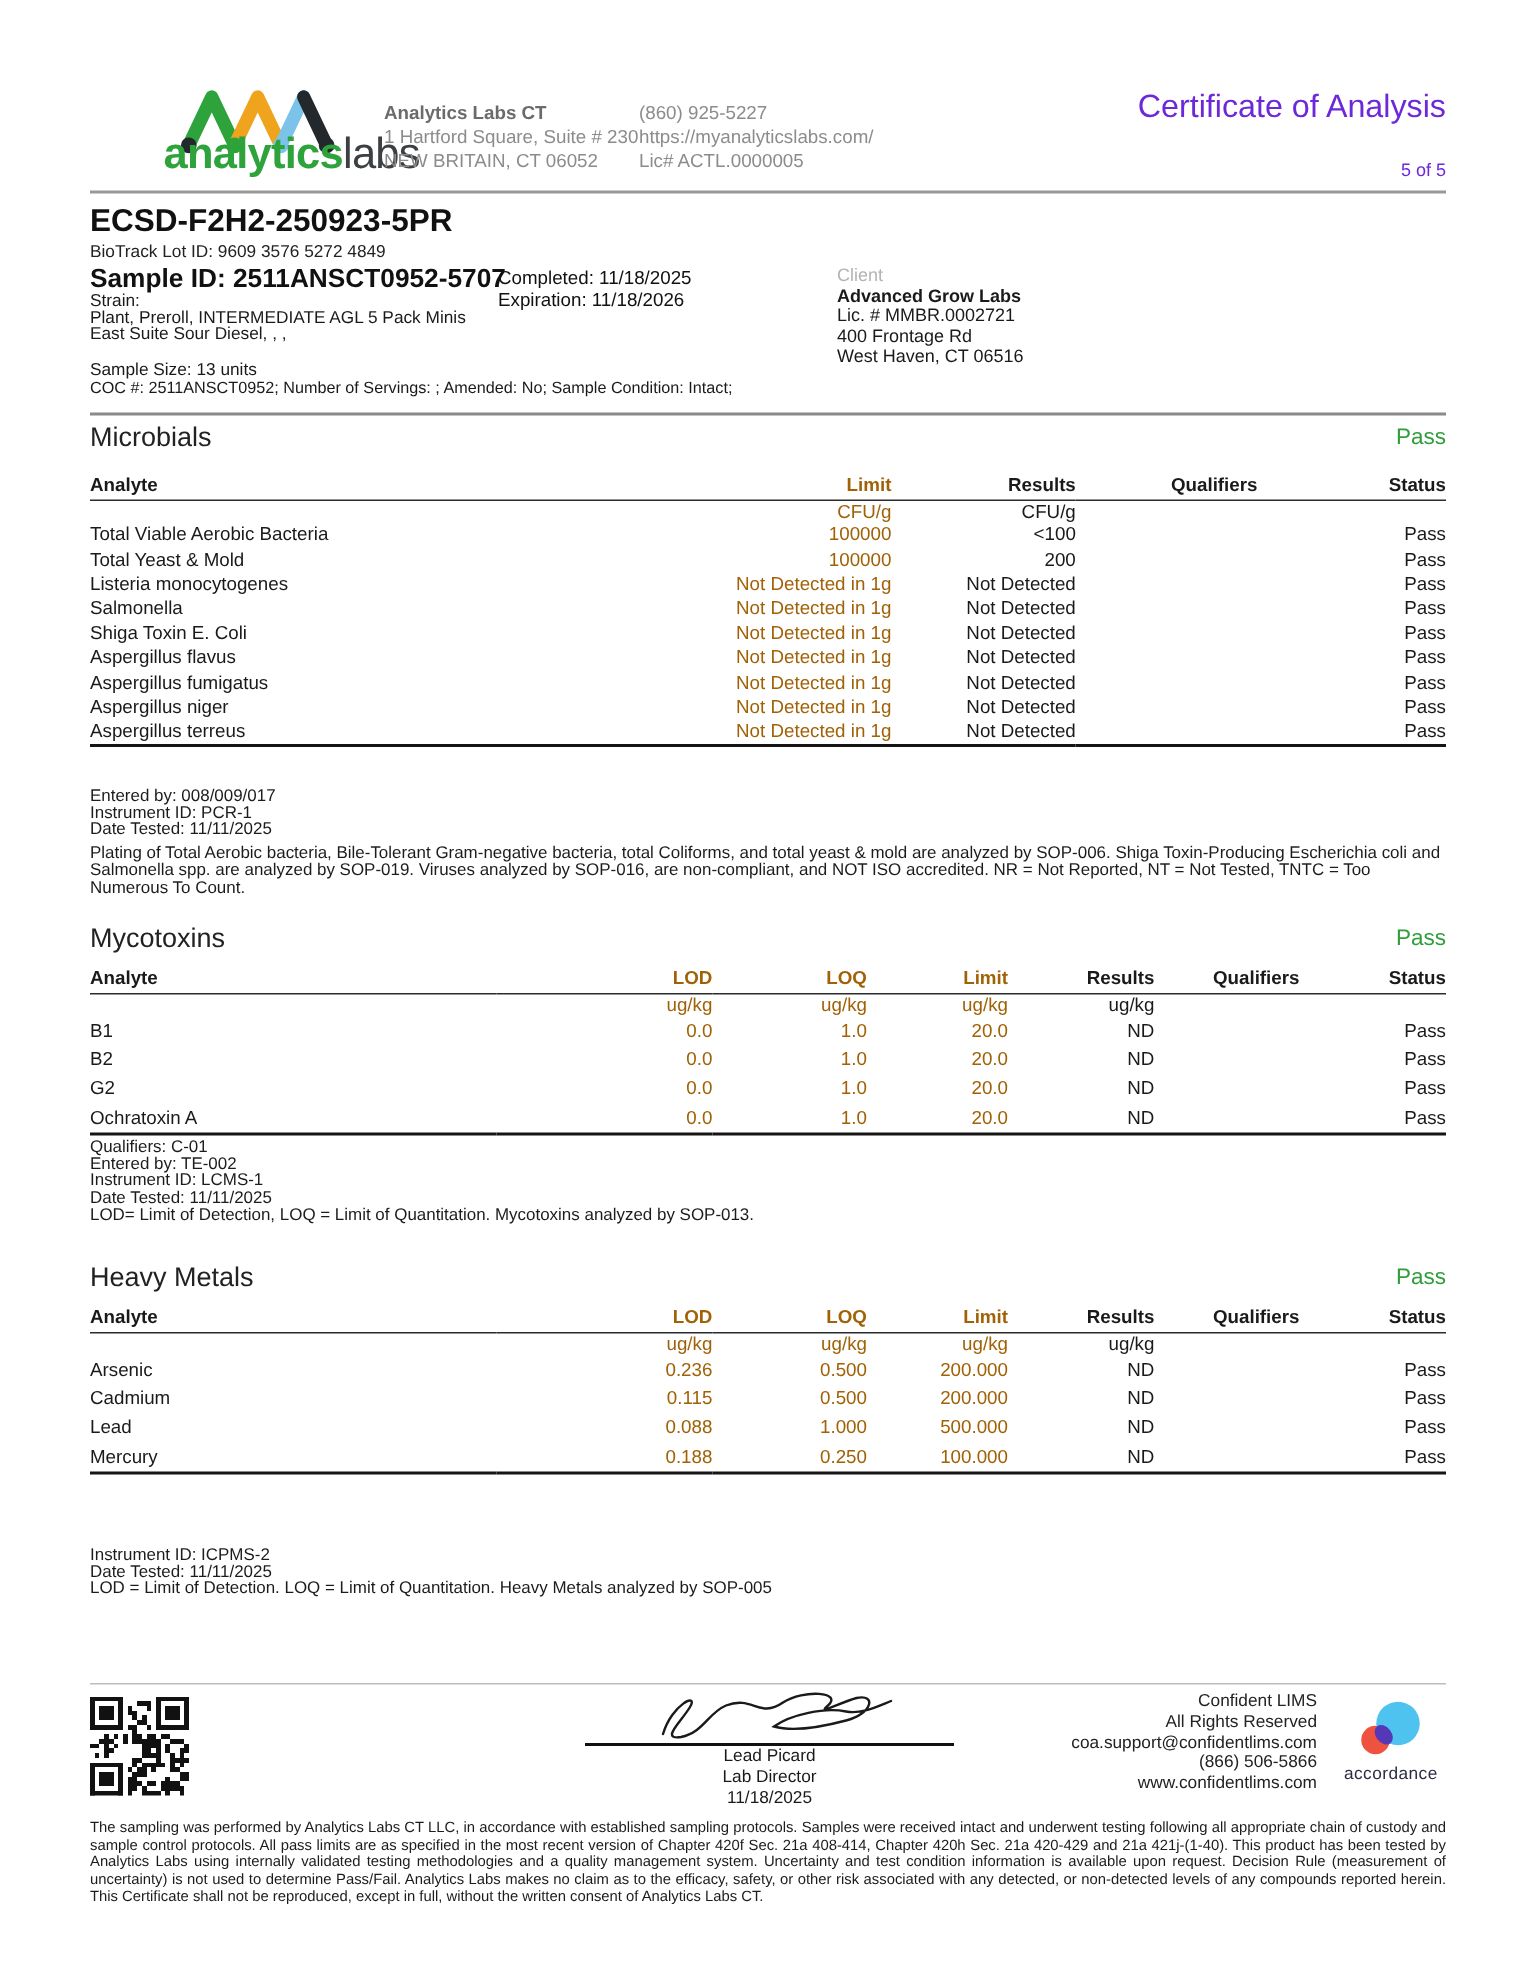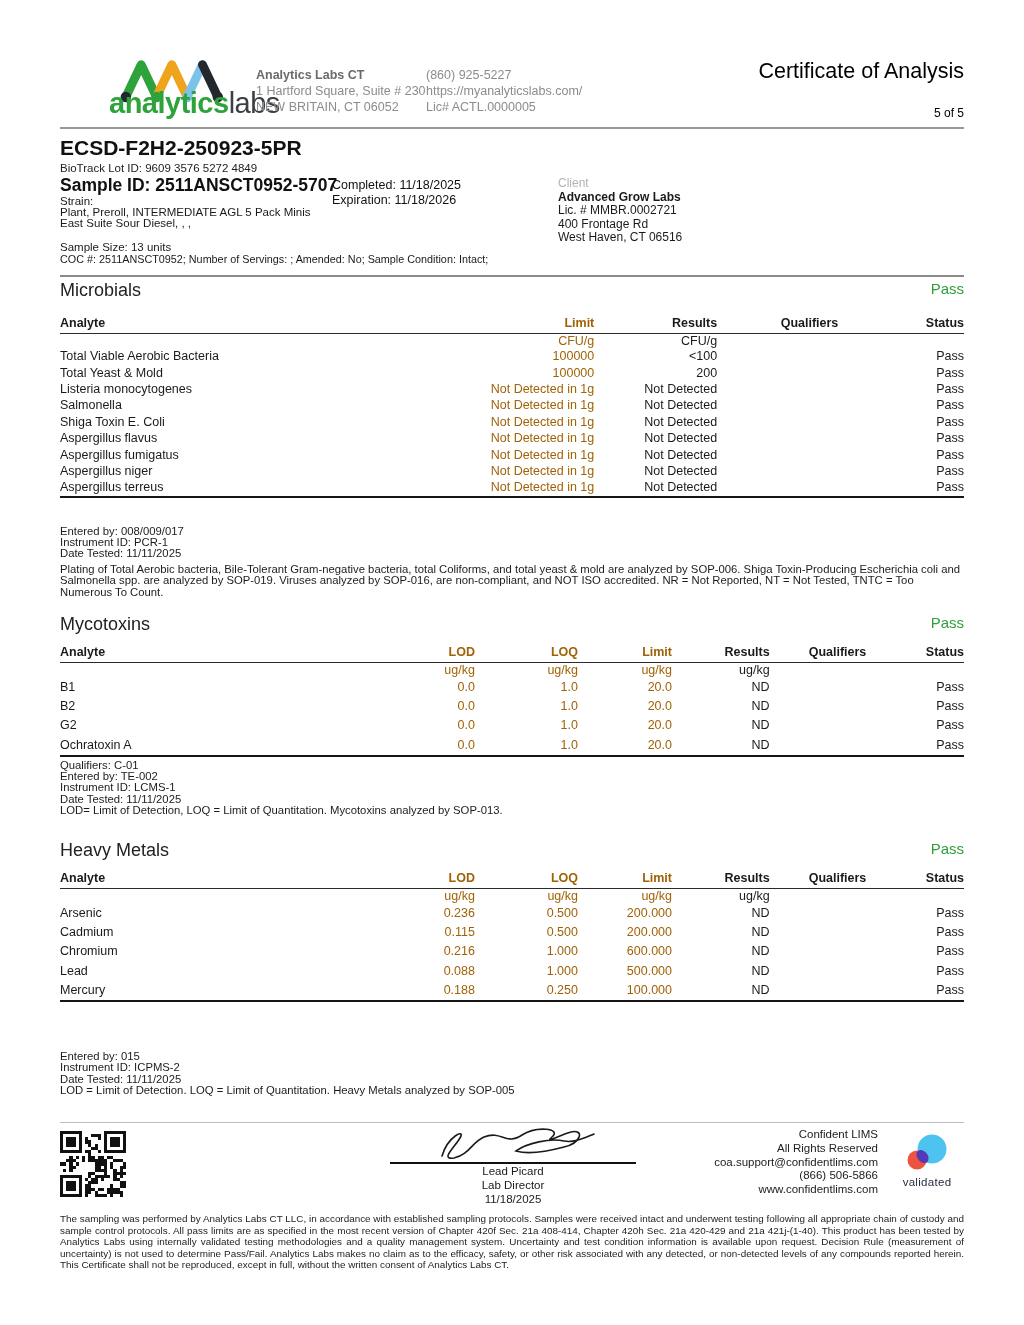--- a/index.html
+++ b/index.html
@@ -14,7 +14,7 @@
   .lab-block{position:absolute;left:196px;top:12px;font-size:12.5px;line-height:16px;color:#8c8c8c;}
   .lab-block .nm{color:#6b6b6b;font-weight:bold;}
   .contact-block{position:absolute;left:366px;top:12px;font-size:12.5px;line-height:16px;color:#8c8c8c;}
-  .title-block{position:absolute;right:0;top:4px;text-align:right;color:#000000;}
+  .title-block{position:absolute;right:0;top:4px;text-align:right;color:#6d28d9;}
   .doc-title{font-size:21.5px;}
   .page-ind{font-size:12px;margin-top:22px;}
   .rule1{position:absolute;top:127px;left:60px;right:60px;border-top:2px solid #96989a;}

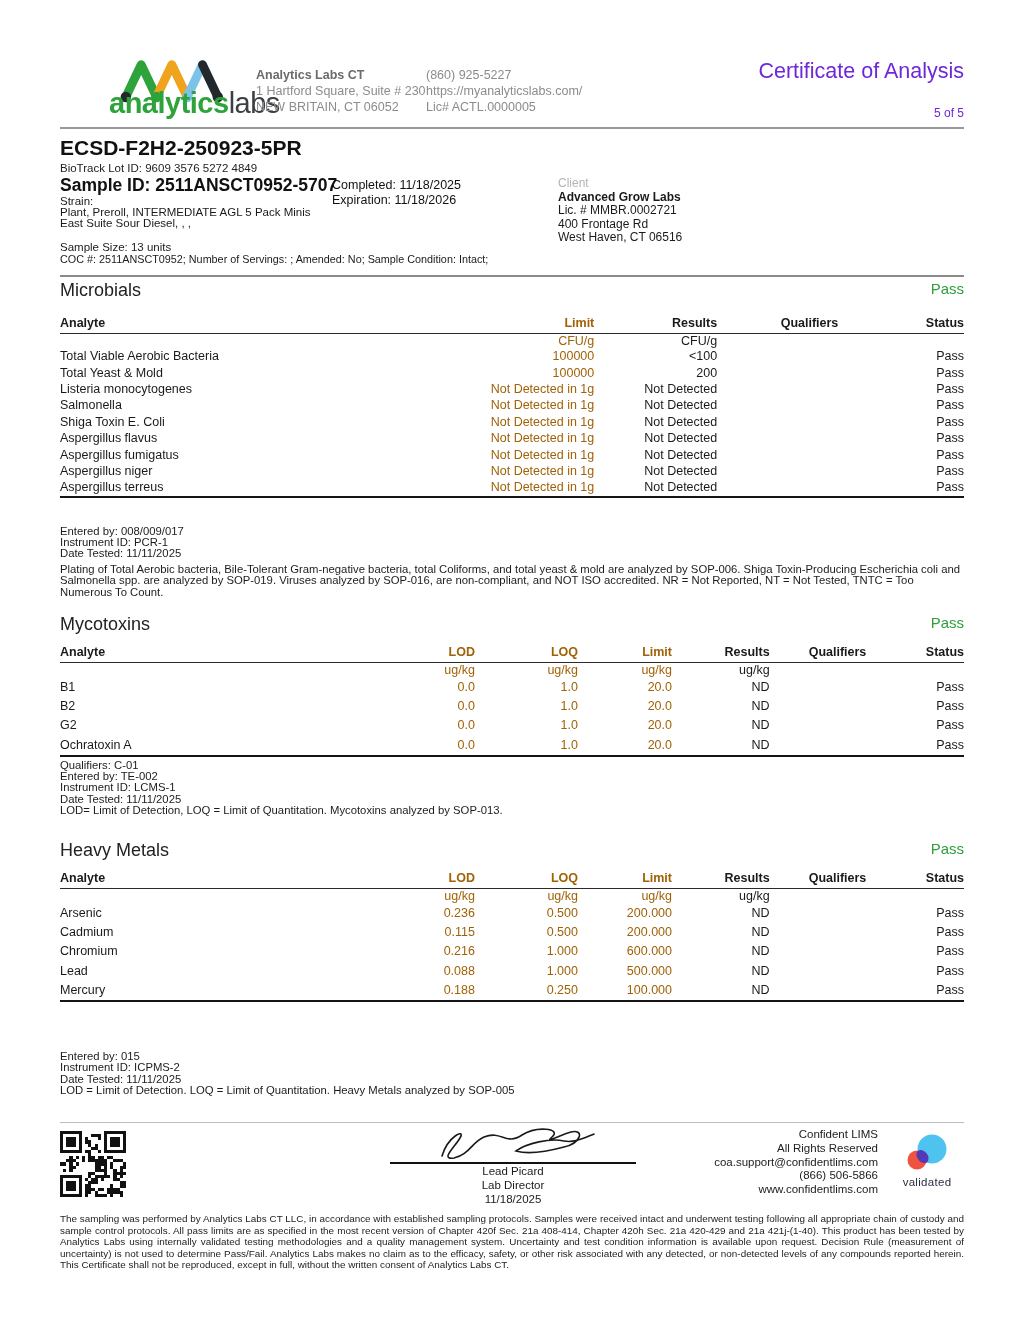--- a/index.html
+++ b/index.html
@@ -35,7 +35,7 @@
   .client-name{font-weight:bold;}
   
   .section{position:absolute;left:60px;right:60px;}
-  .sec-head{display:flex;justify-content:space-between;align-items:flex-start;height:22px;}
+  .sec-head{display:flex;justify-content:space-between;align-items:center;height:22px;}
   .sec-title{font-size:18px;color:#222;}
   .sec-pass{font-size:15px;color:#2f9e3b;}
   table.tbl{width:100%;border-collapse:collapse;table-layout:fixed;border-bottom:2.6px solid #151515;}

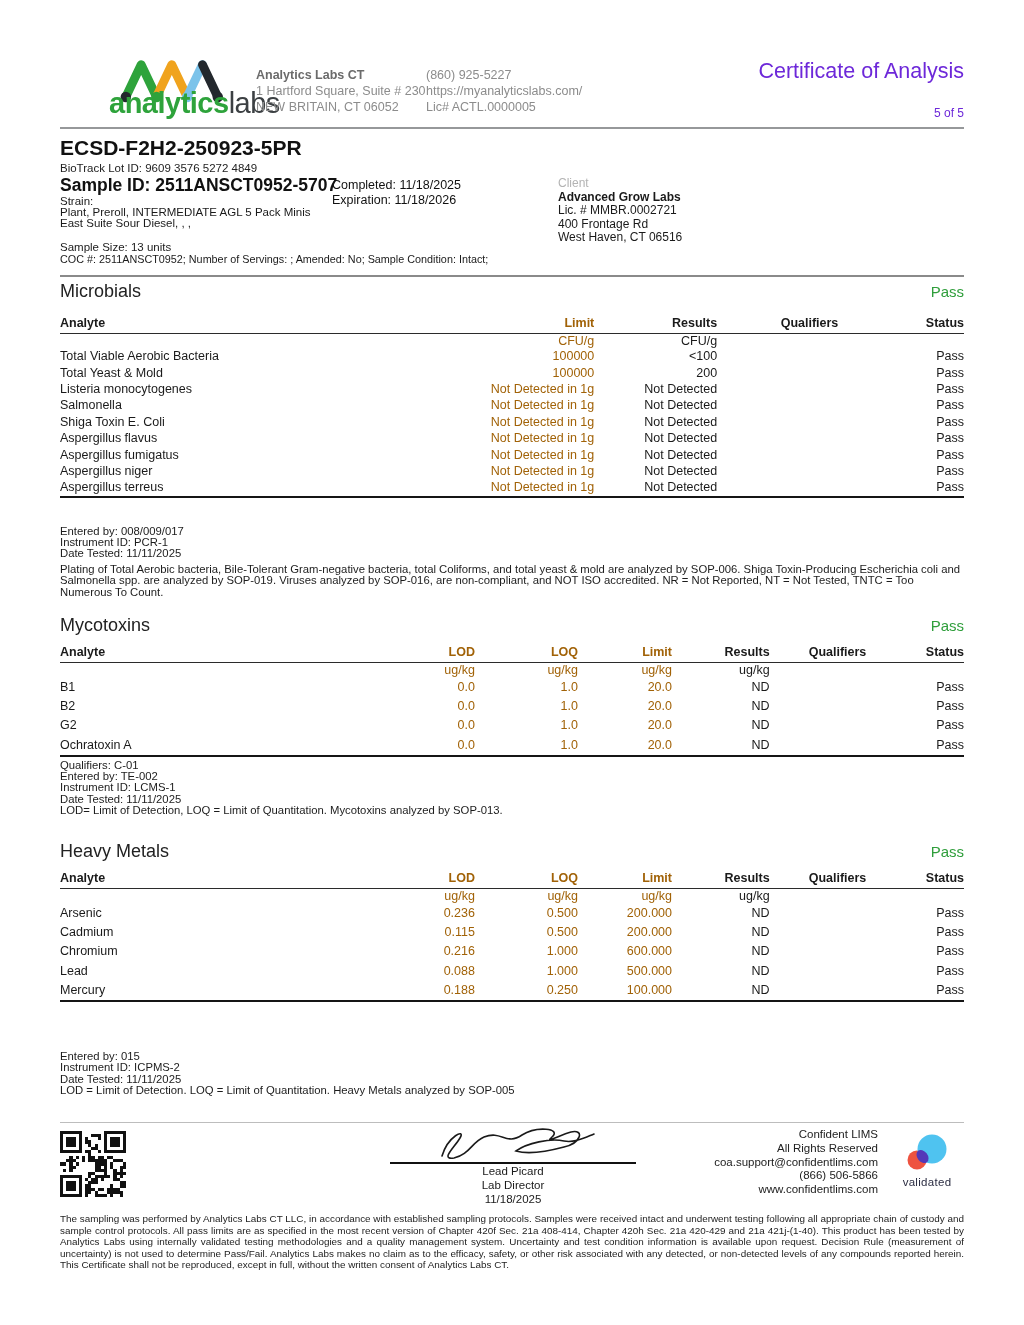--- a/index.html
+++ b/index.html
@@ -390,15 +390,6 @@
           <td>Pass</td>
         </tr>
 
-        <tr>
-          <td class="al">Chromium</td>
-          <td class="gy">0.216</td>
-          <td class="gy">1.000</td>
-          <td class="gy">600.000</td>
-          <td>ND</td>
-          <td></td>
-          <td>Pass</td>
-        </tr>
 
         <tr>
           <td class="al">Lead</td>

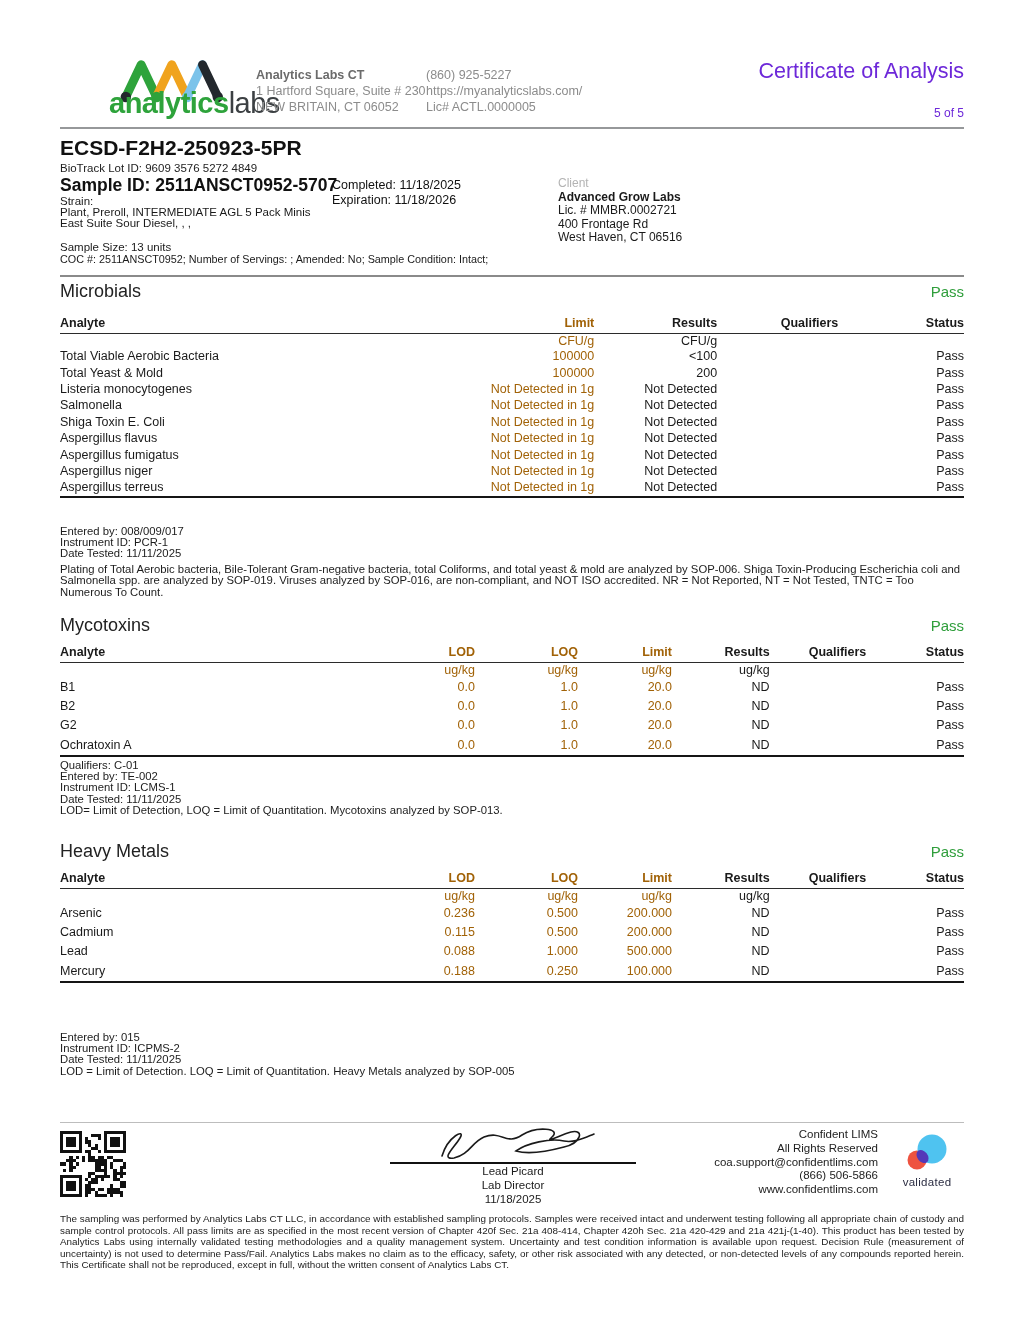--- a/index.html
+++ b/index.html
@@ -414,7 +414,6 @@
   </table>
   <div class="notes notes-h">
 
-  <div>Entered by: 015</div>
       <div>Instrument ID: ICPMS-2</div>
       <div>Date Tested: 11/11/2025</div>
       <div>LOD = Limit of Detection. LOQ = Limit of Quantitation. Heavy Metals analyzed by SOP-005</div>

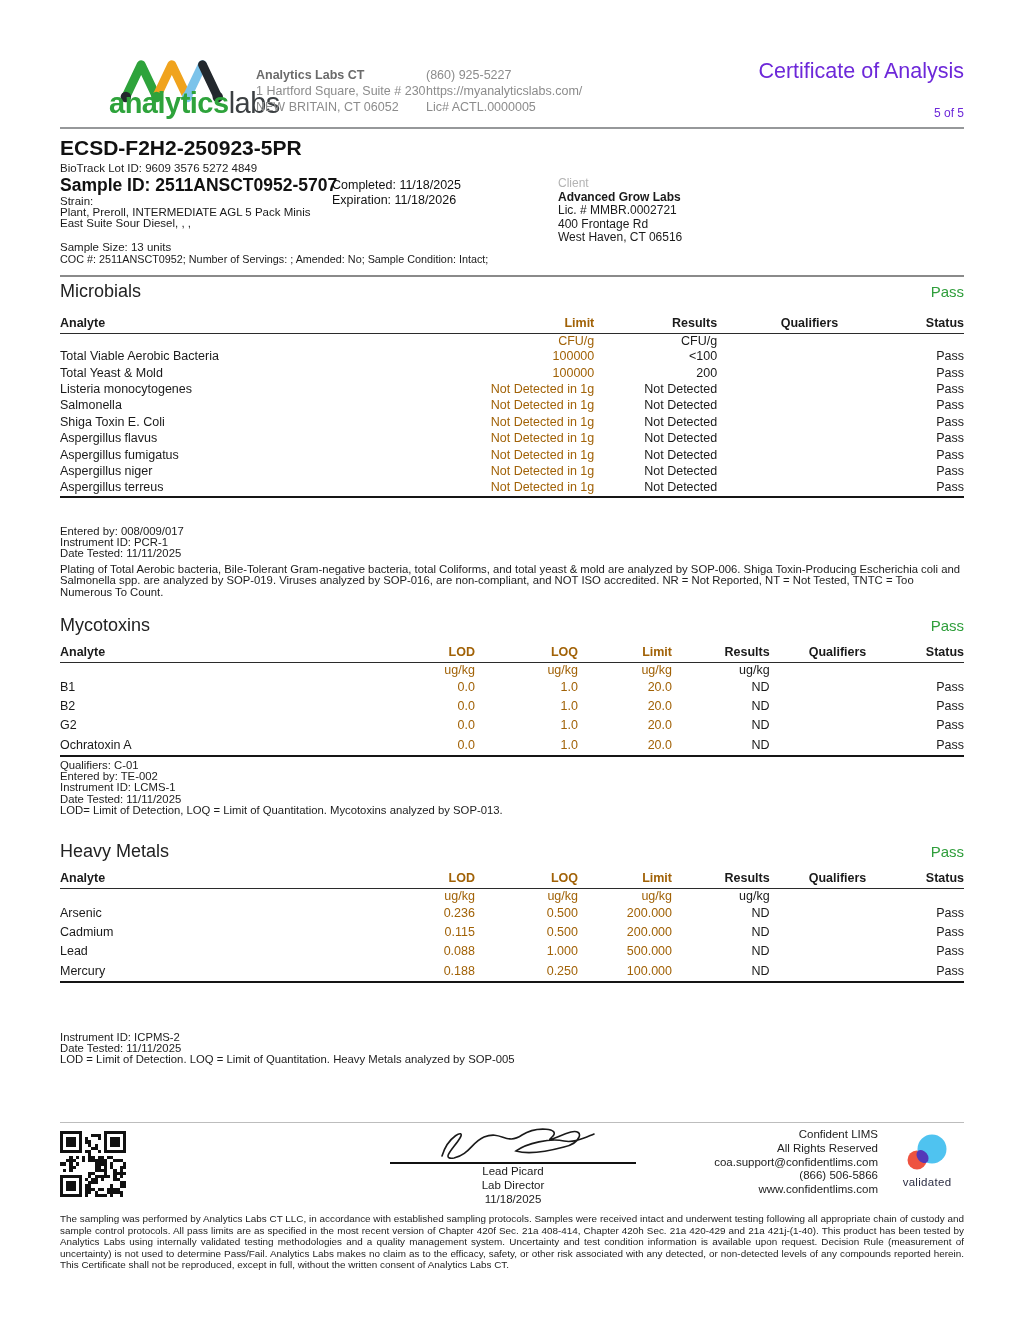--- a/index.html
+++ b/index.html
@@ -581,7 +581,7 @@
     <circle cx="28" cy="16" r="14.5" fill="#4fc3f0"></circle>
     <ellipse cx="18.5" cy="23.5" rx="5.2" ry="7.2" fill="#5438b8" transform="rotate(-38 18.5 23.5)"></ellipse>
   </svg>
-  <div class="confident-word">validated</div>
+  <div class="confident-word">accordance</div>
 </div>
 
 <div class="disclaimer">The sampling was performed by Analytics Labs CT LLC, in accordance with established sampling protocols. Samples were received intact and underwent testing following all appropriate chain of custody and sample control protocols. All pass limits are as specified in the most recent version of Chapter 420f Sec. 21a 408-414, Chapter 420h Sec. 21a 420-429 and 21a 421j-(1-40). This product has been tested by Analytics Labs using internally validated testing methodologies and a quality management system. Uncertainty and test condition information is available upon request. Decision Rule (measurement of uncertainty) is not used to determine Pass/Fail. Analytics Labs makes no claim as to the efficacy, safety, or other risk associated with any detected, or non-detected levels of any compounds reported herein. This Certificate shall not be reproduced, except in full, without the written consent of Analytics Labs CT.</div>

